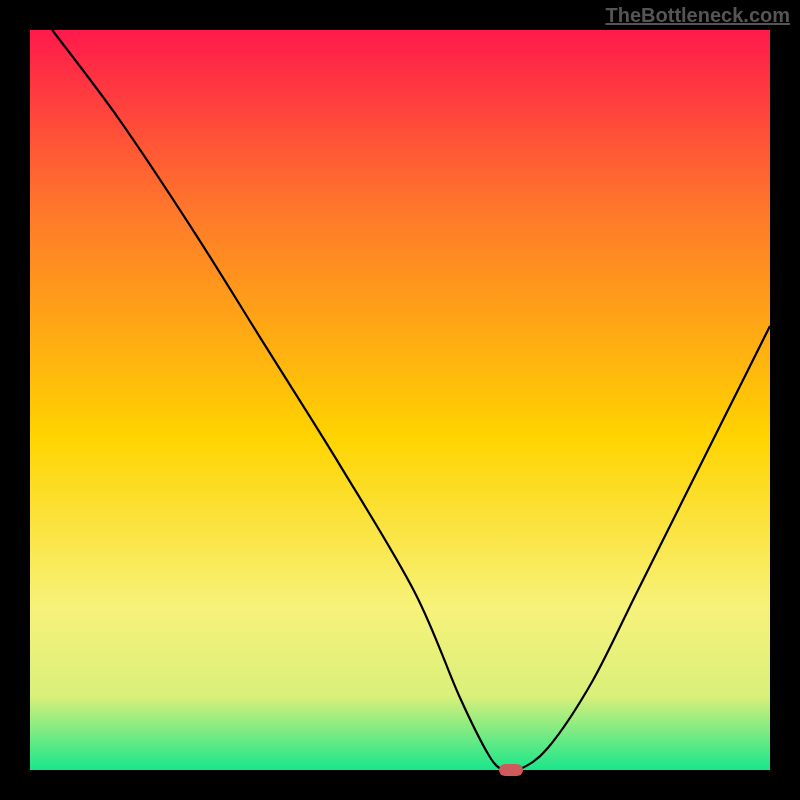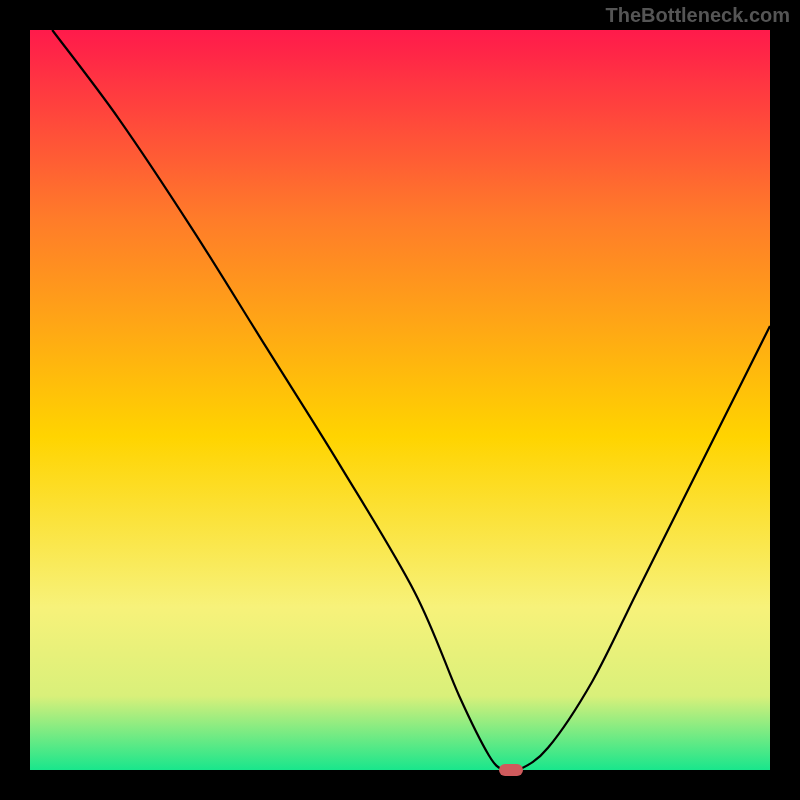--- a/index.html
+++ b/index.html
@@ -25,6 +25,7 @@
     font-size: 20px;
     font-weight: 600;
     user-select: none;
+    text-decoration: underline;
   }
   svg {
     display: block;

